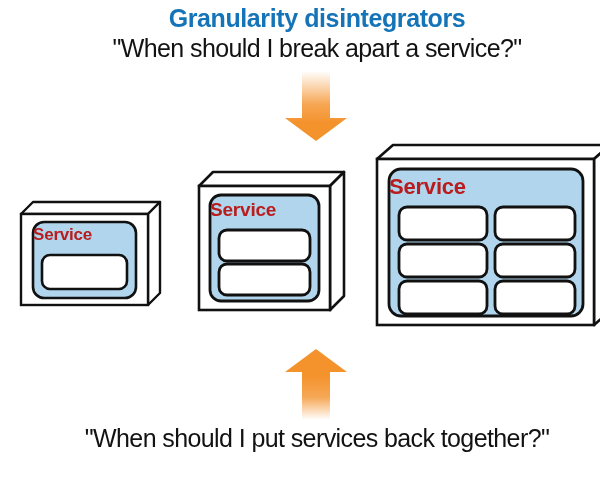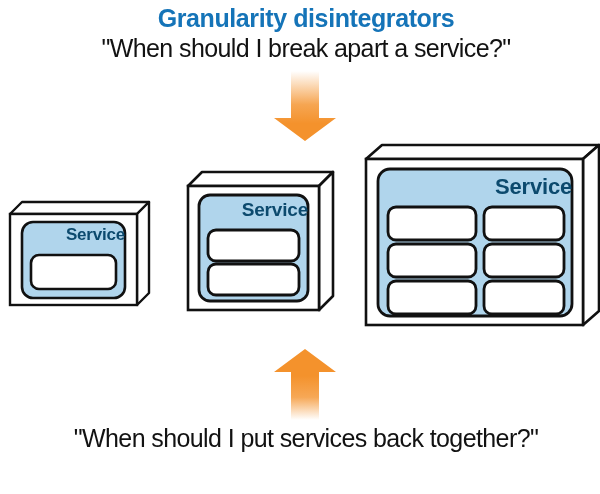--- a/index.html
+++ b/index.html
@@ -18,7 +18,7 @@
 
   .diagram {
     position: absolute;
-    left: 6px; top: 0;
+    left: 17px; top: 0;
     width: 536px;
     height: 494px;
   }

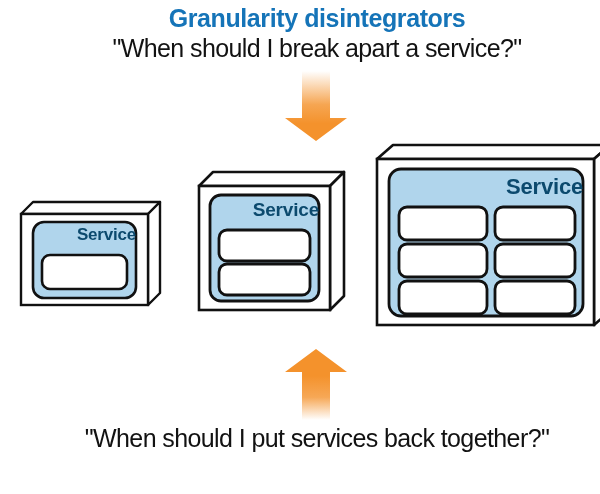--- a/index.html
+++ b/index.html
@@ -70,9 +70,9 @@
 
   .box-label {
     position: absolute;
-    text-align: right;
+    text-align: left;
     font-weight: bold;
-    color: #0c4a6e;
+    color: #b91c1c;
     letter-spacing: -0.2px;
     font-family: "Liberation Sans", sans-serif;
     white-space: nowrap;

